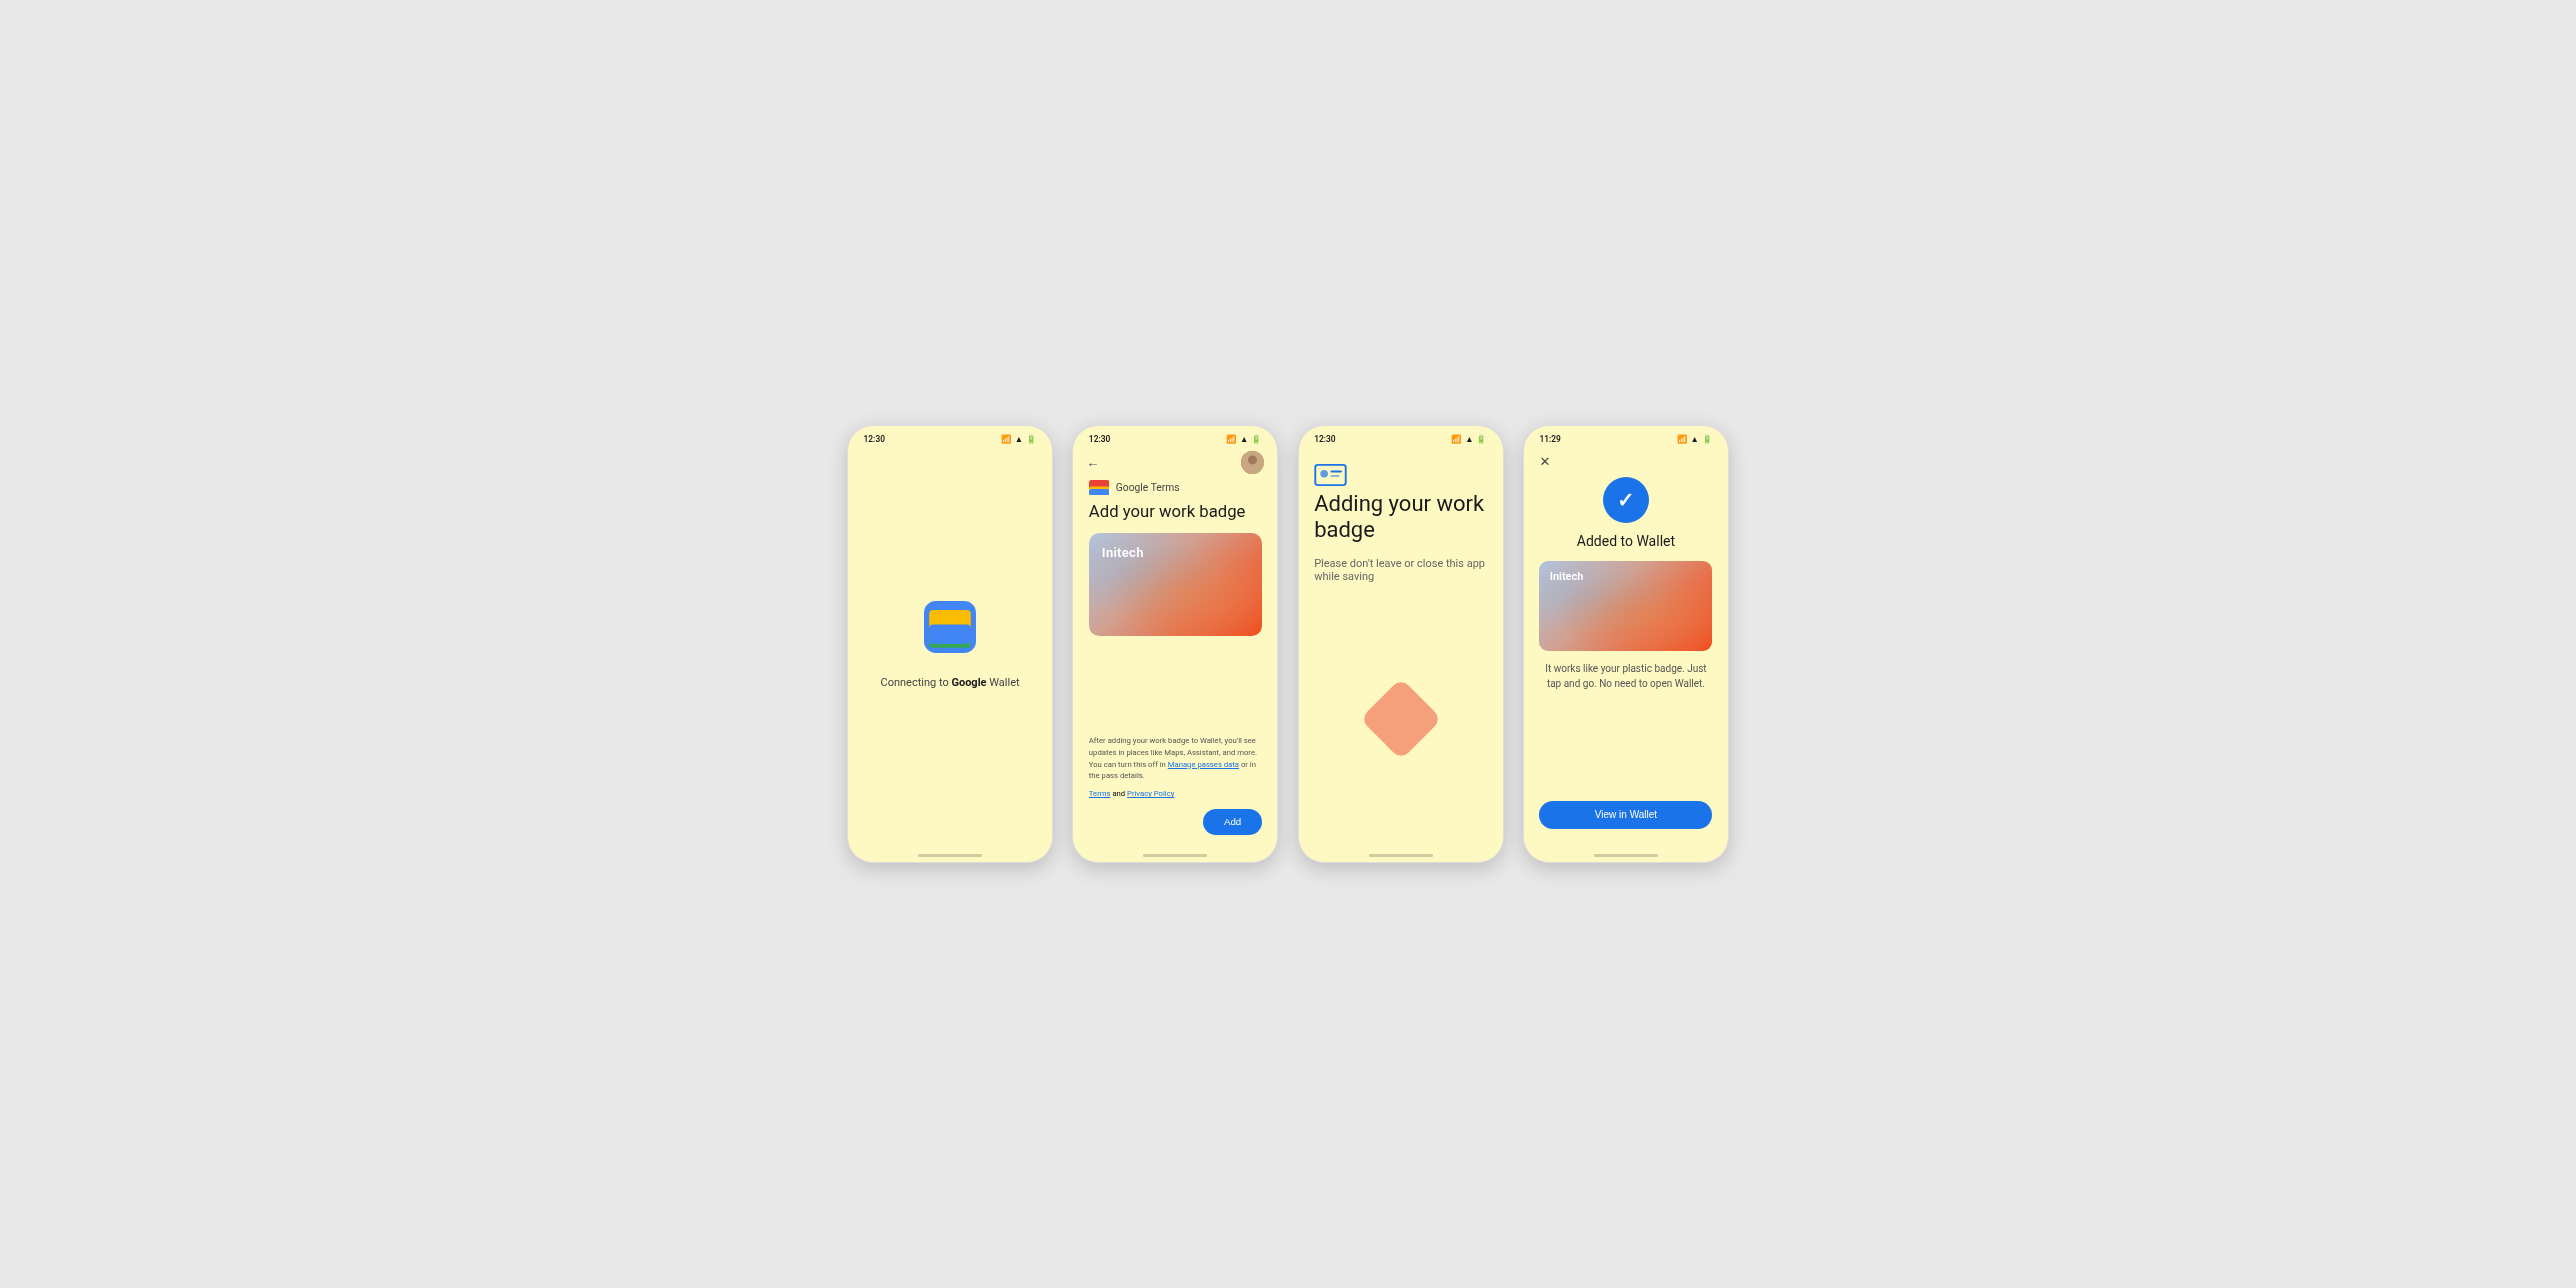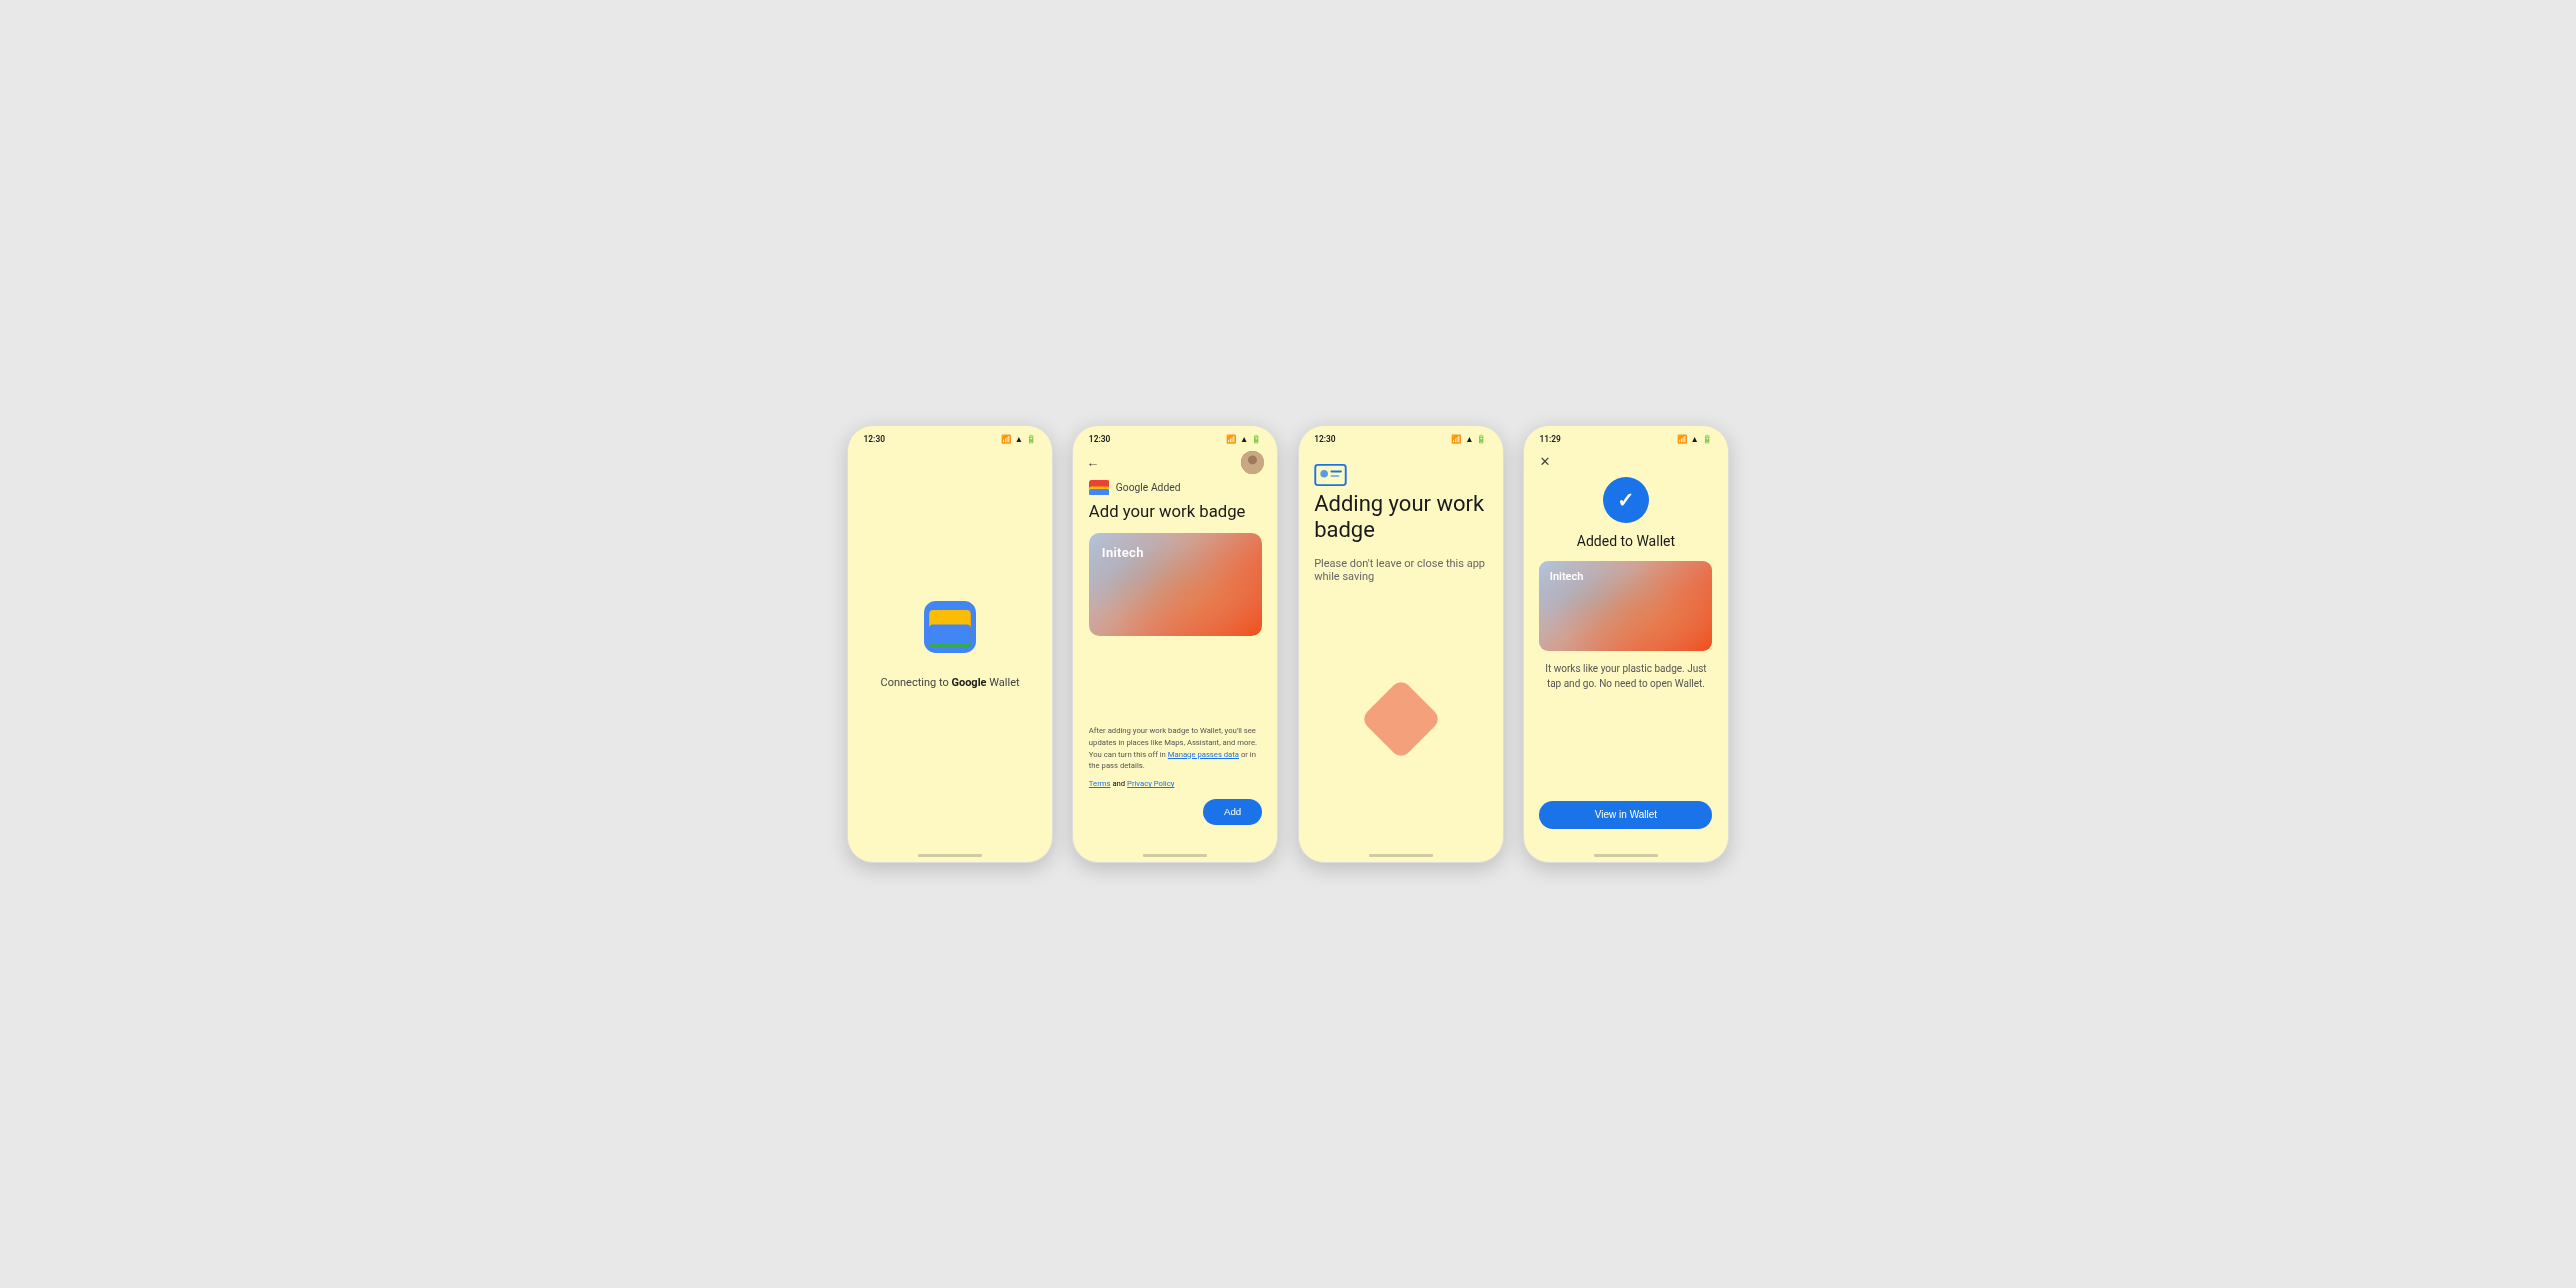--- a/index.html
+++ b/index.html
@@ -377,7 +377,7 @@
           <rect x="0" y="10" width="32" height="14" rx="4" fill="#FBBC04"></rect>
           <rect x="0" y="14" width="32" height="10" rx="4" fill="#4285F4"></rect>
         </svg>
-        <span class="gw-name">Google Added</span>
+        <span class="gw-name">Google Terms</span>
       </div>
       <div class="add-badge-title">Add your work badge</div>
       <div class="badge-card">

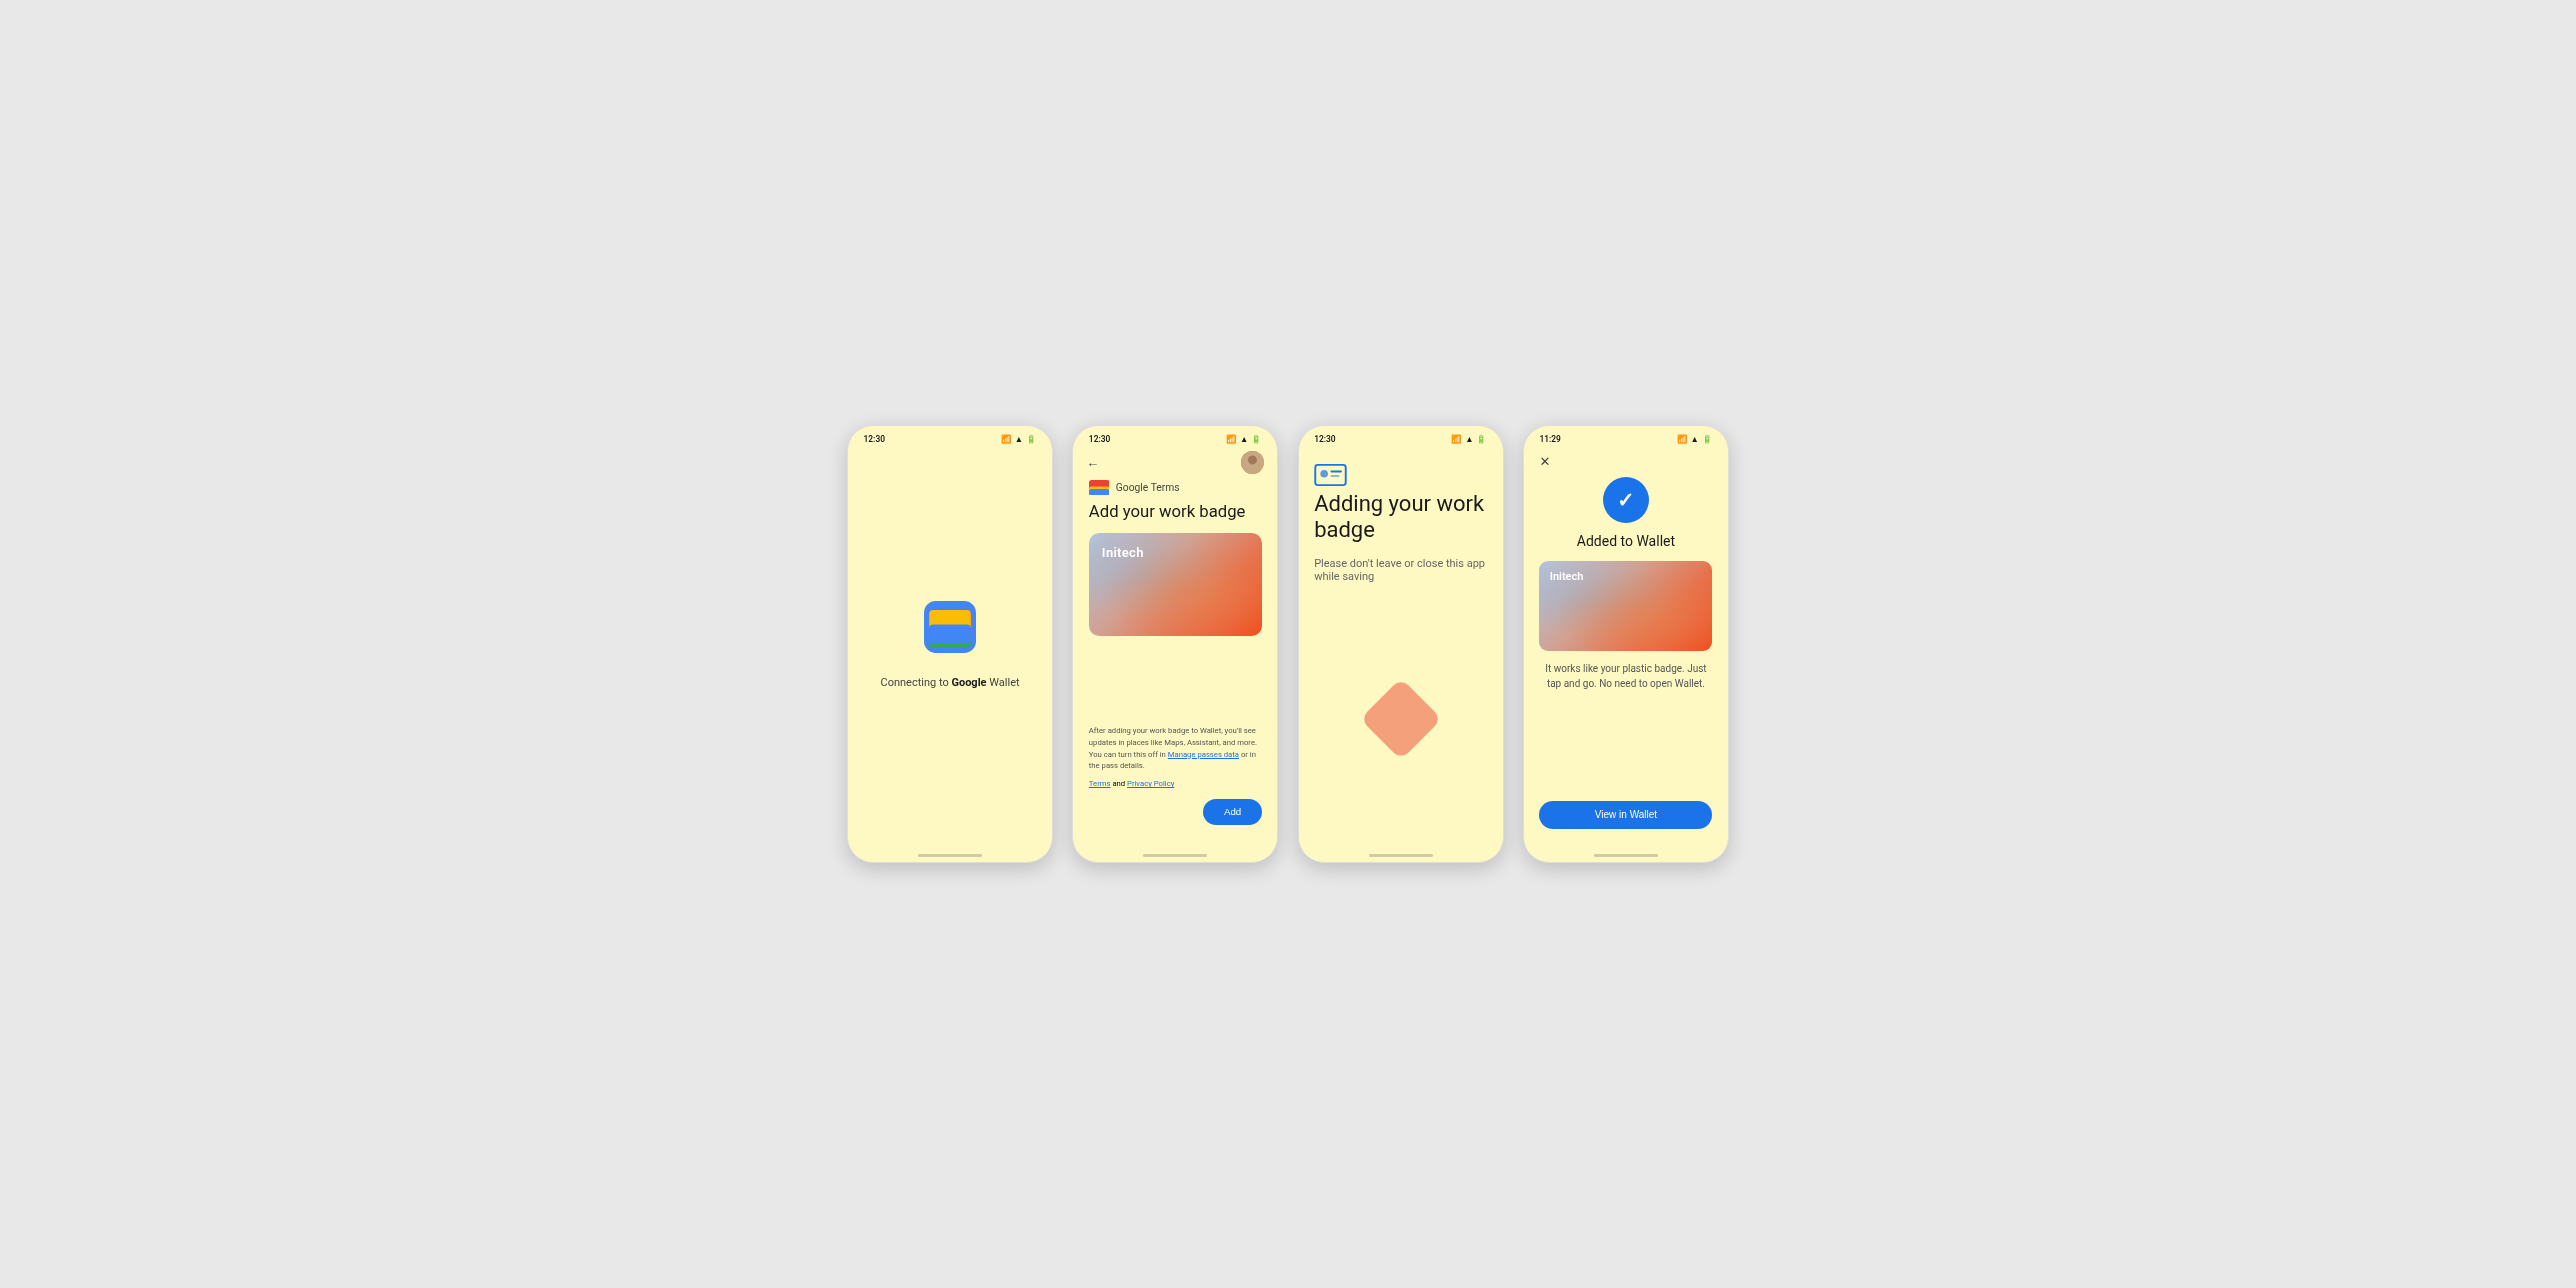--- a/index.html
+++ b/index.html
@@ -172,7 +172,7 @@
       font-size: 9.7px;
       font-weight: 500;
       cursor: pointer;
-      margin-bottom: 19px;
+      margin-bottom: 9px;
     }
     
     .screen3-content {

